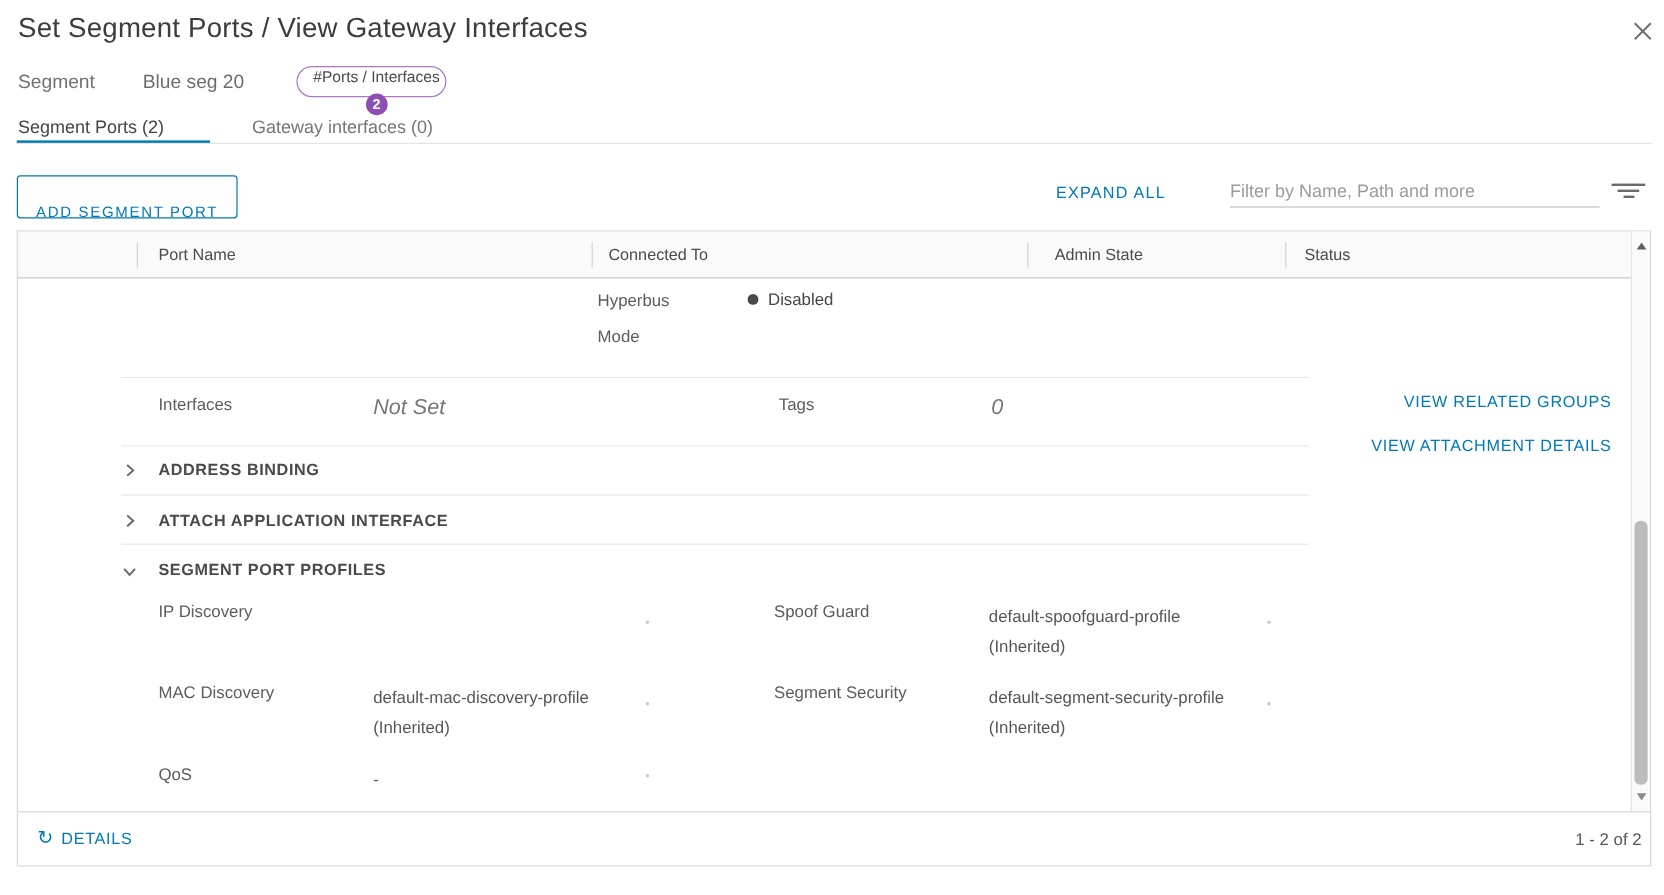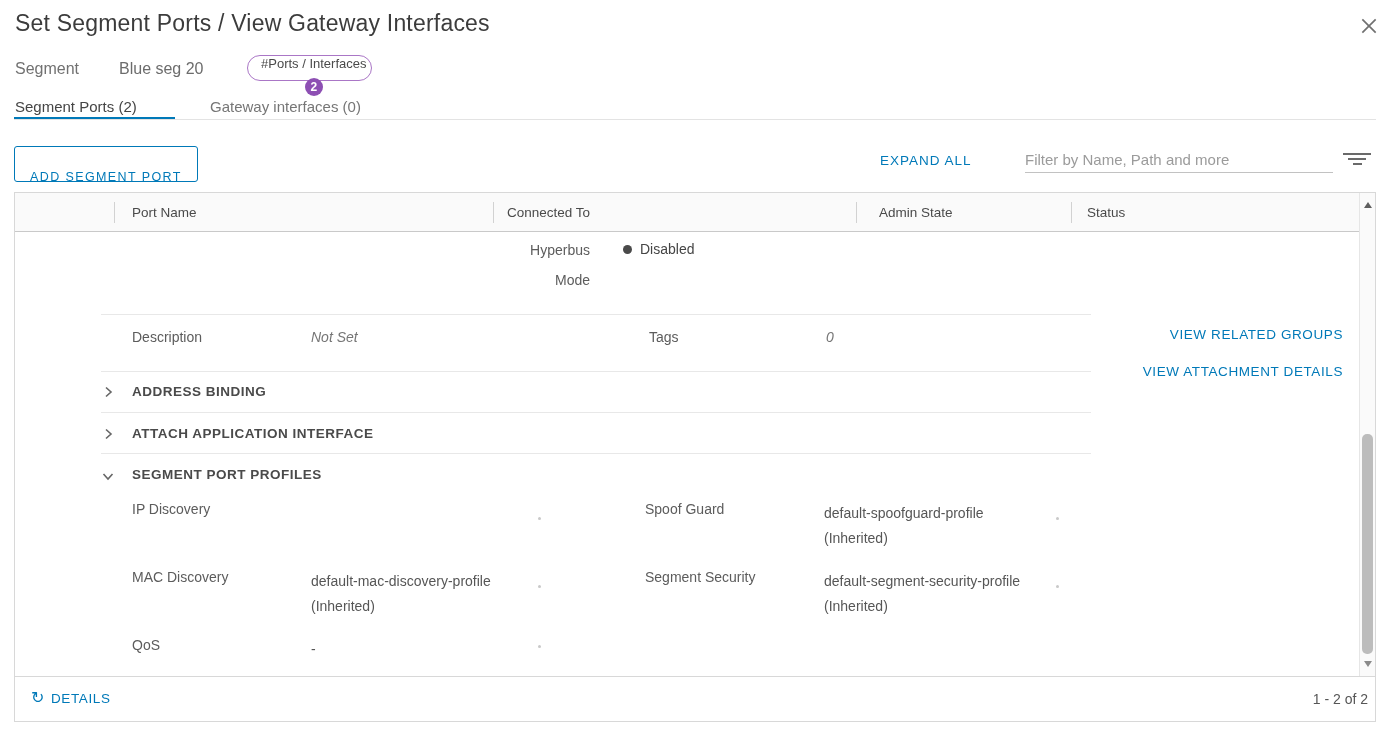--- a/index.html
+++ b/index.html
@@ -66,7 +66,7 @@
   .scroll-thumb { position:absolute; left:2px; top:241px; width:11px; height:220px; background:#bcbcbc; border-radius:5px; cursor:pointer; }
 
   
-  .lbl { position:absolute; font-size:14px; color:#5c5c5c;text-align:right; }
+  .lbl { position:absolute; font-size:14px; color:#5c5c5c; }
   .val { position:absolute; font-size:14px; color:#565656; }
   .italic { font-style:italic; color:#767676; }
   .hyperbus-label { left:483px; top:42px; width:92px; line-height:30px; }

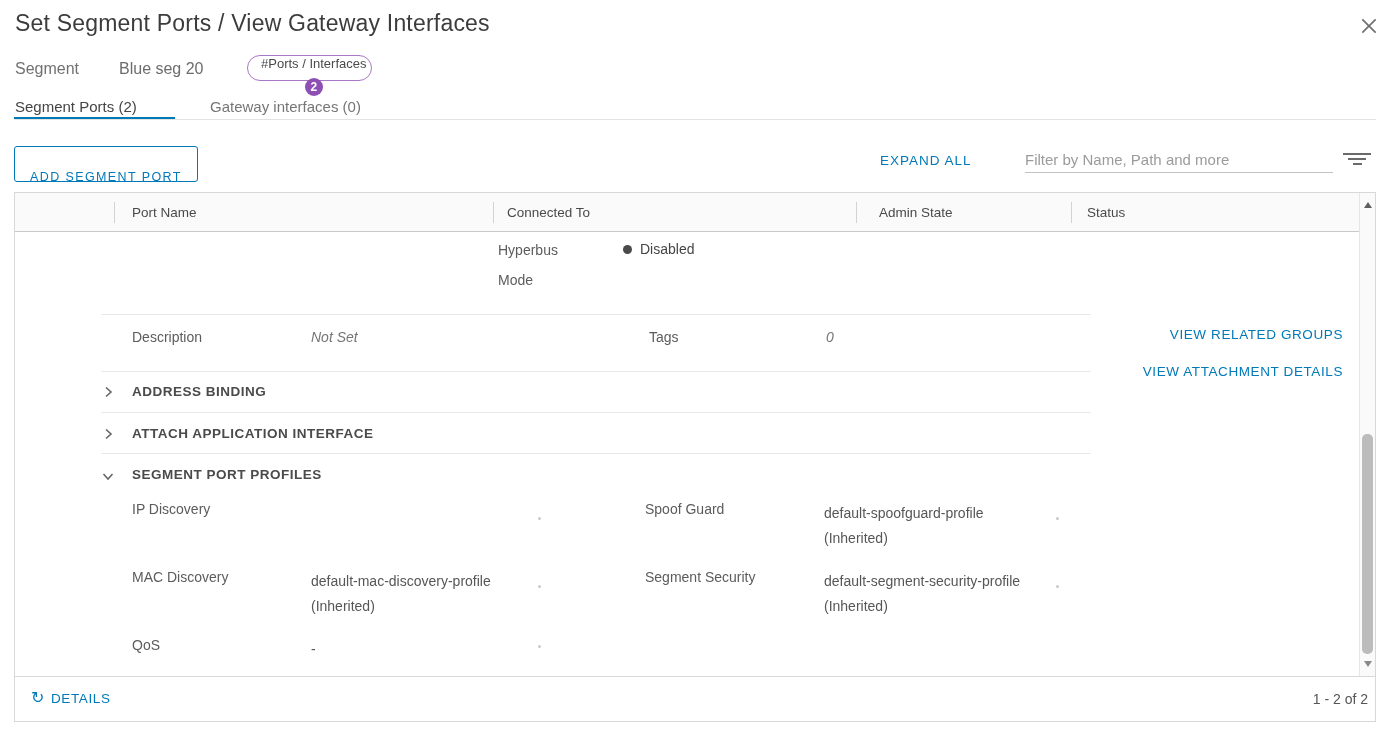--- a/index.html
+++ b/index.html
@@ -156,7 +156,7 @@
 
     <div class="divider d1"></div>
 
-    <div class="lbl desc-label">Description</div>
+    <div class="lbl desc-label">Interfaces</div>
     <div class="val desc-val italic">Not Set</div>
     <div class="lbl tags-label">Tags</div>
     <div class="val tags-val italic">0</div>

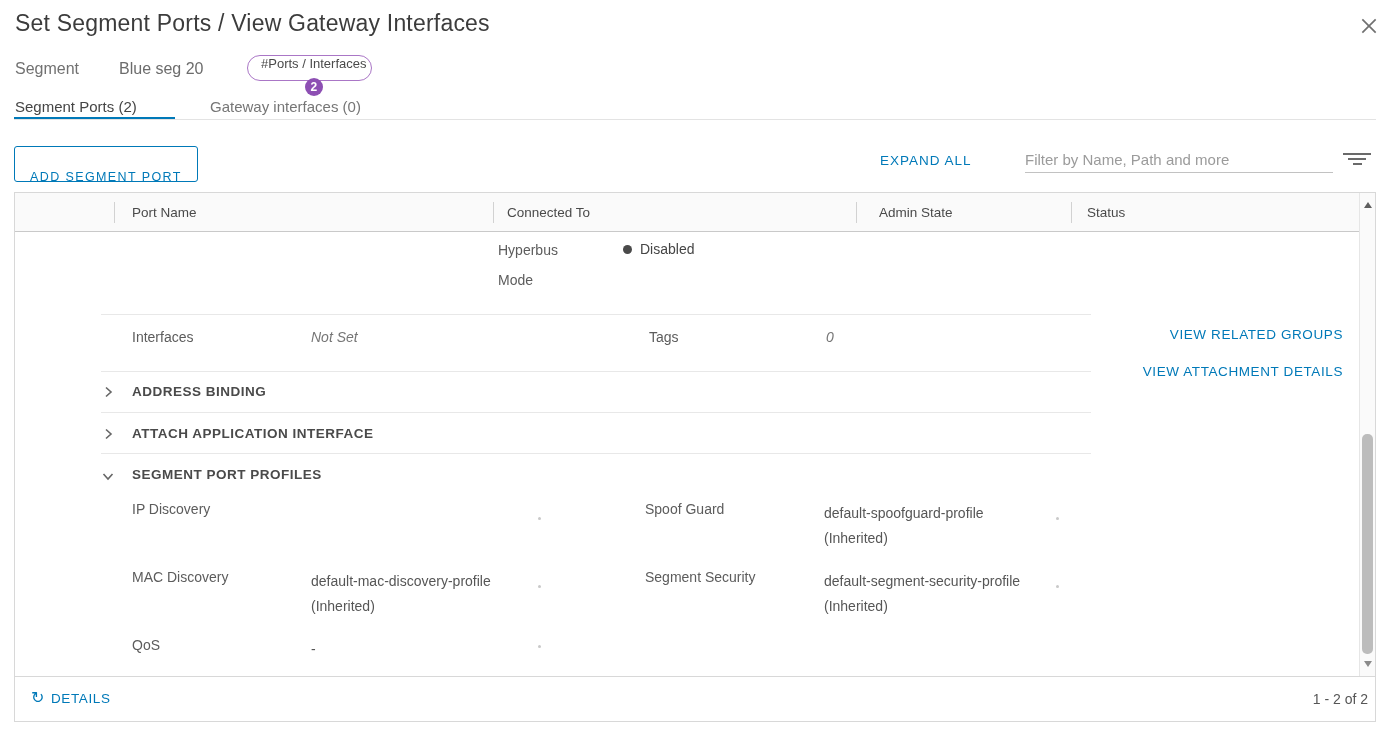--- a/index.html
+++ b/index.html
@@ -67,7 +67,7 @@
 
   
   .lbl { position:absolute; font-size:14px; color:#5c5c5c; }
-  .val { position:absolute; font-size:14px; color:#565656; }
+  .val { position:absolute; font-size:18px; color:#565656; }
   .italic { font-style:italic; color:#767676; }
   .hyperbus-label { left:483px; top:42px; width:92px; line-height:30px; }
   .admin-val { left:608px; top:48px; font-size:14px; color:#454545; }

